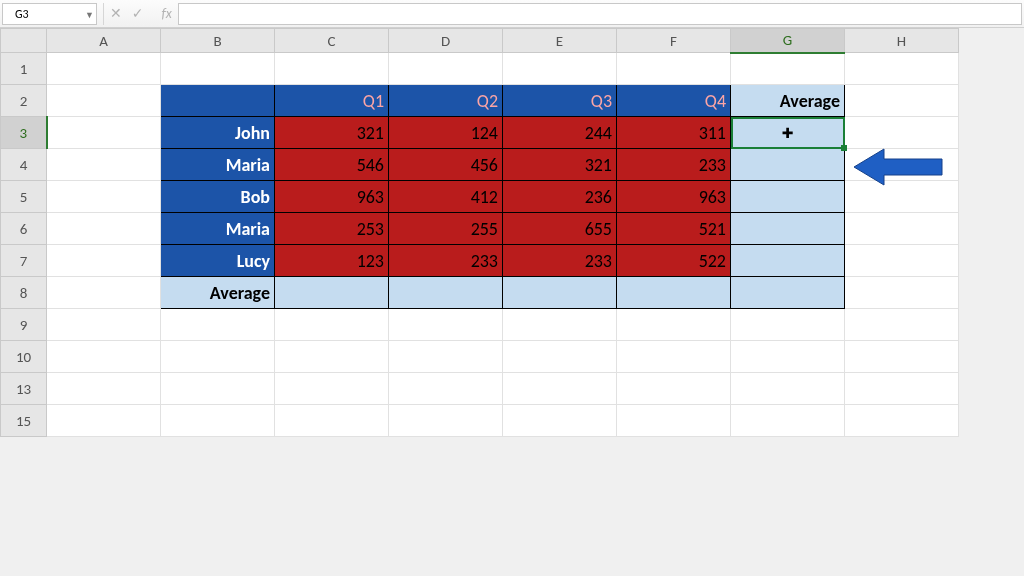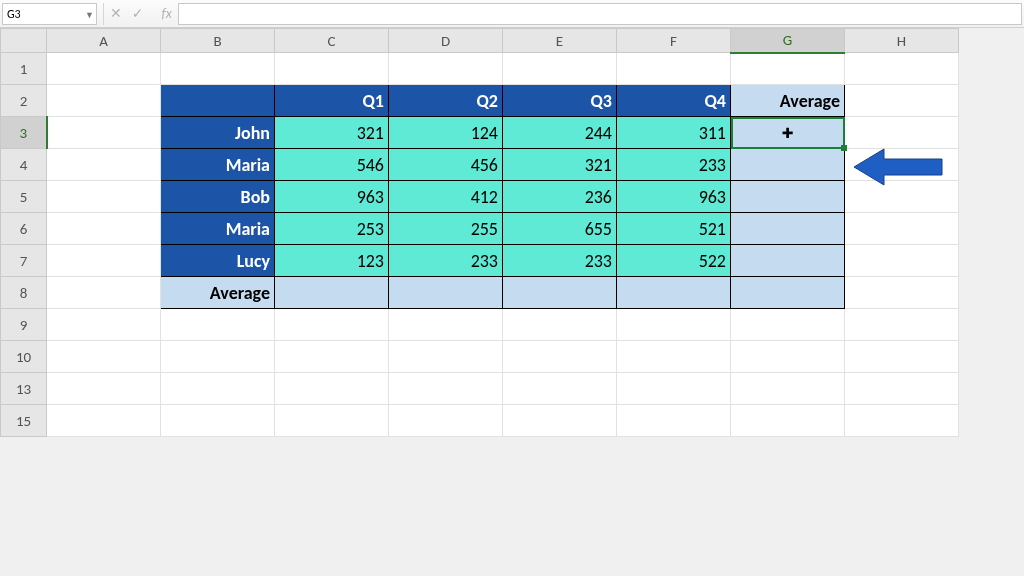--- a/index.html
+++ b/index.html
@@ -28,7 +28,7 @@
     font-size: 12px;
     display: flex;
     align-items: center;
-    padding: 0 4px;
+    padding: 0 12px;
     position: relative;
   }
   .name-box .dd {

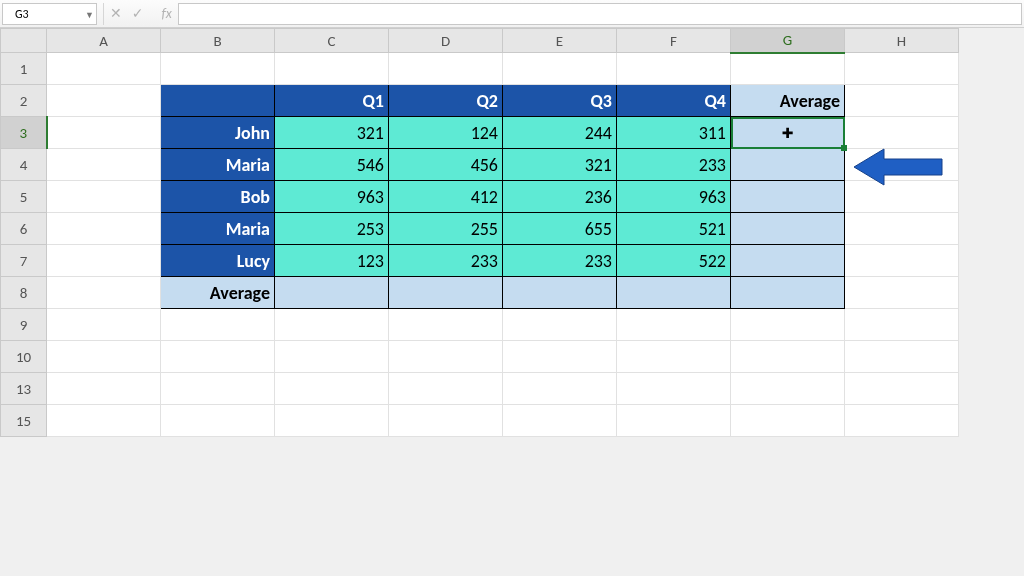--- a/index.html
+++ b/index.html
@@ -84,8 +84,8 @@
   
   .hdr-blue {
     background: #1c54a8;
-    color: #ffffff;
-    font-weight: bold;
+    color: #fca5a5;
+    font-weight: normal;
     text-align: center;
     border: 1px solid #000 !important;
   }

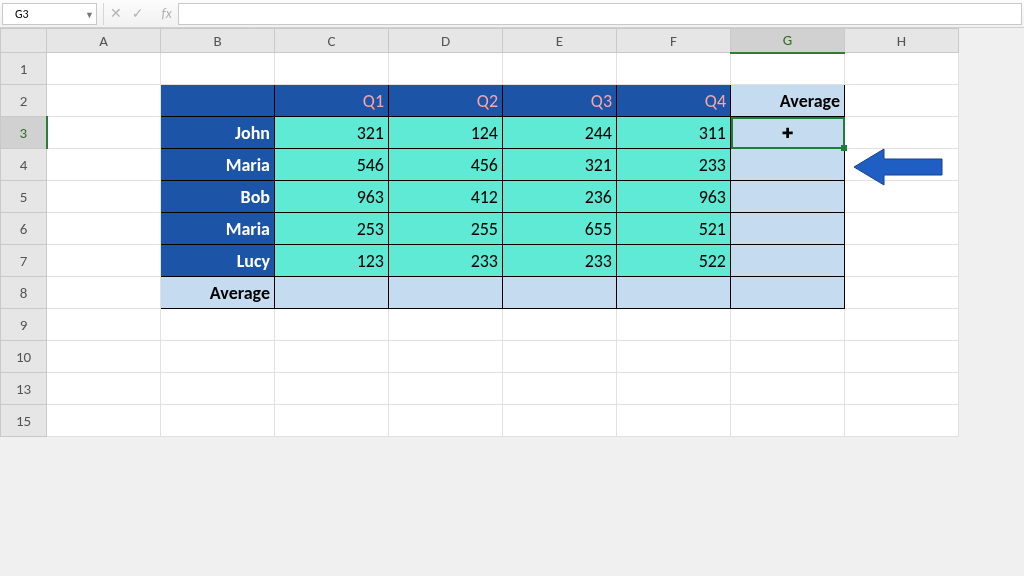--- a/index.html
+++ b/index.html
@@ -111,7 +111,7 @@
     border: 1px solid #000 !important;
   }
   .data {
-    background: #5eead4;
+    background: #b91c1c;
     color: #000;
     border: 1px solid #000 !important;
   }

